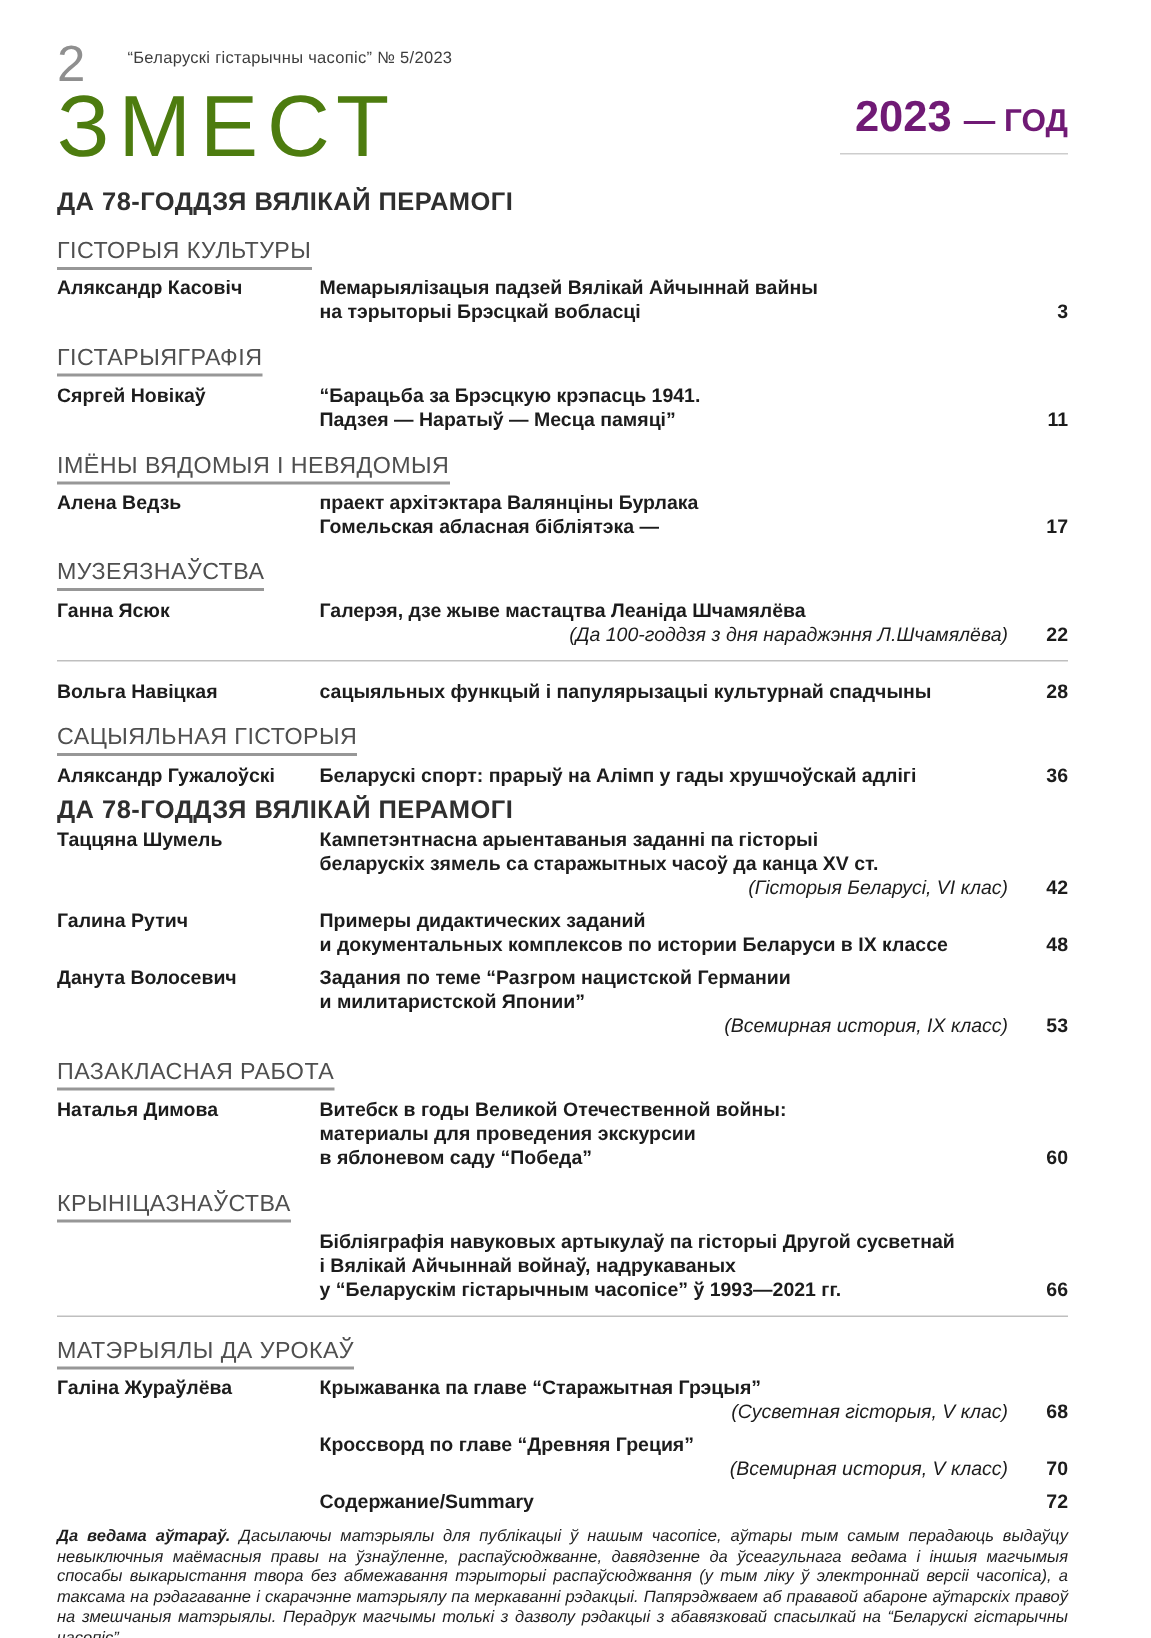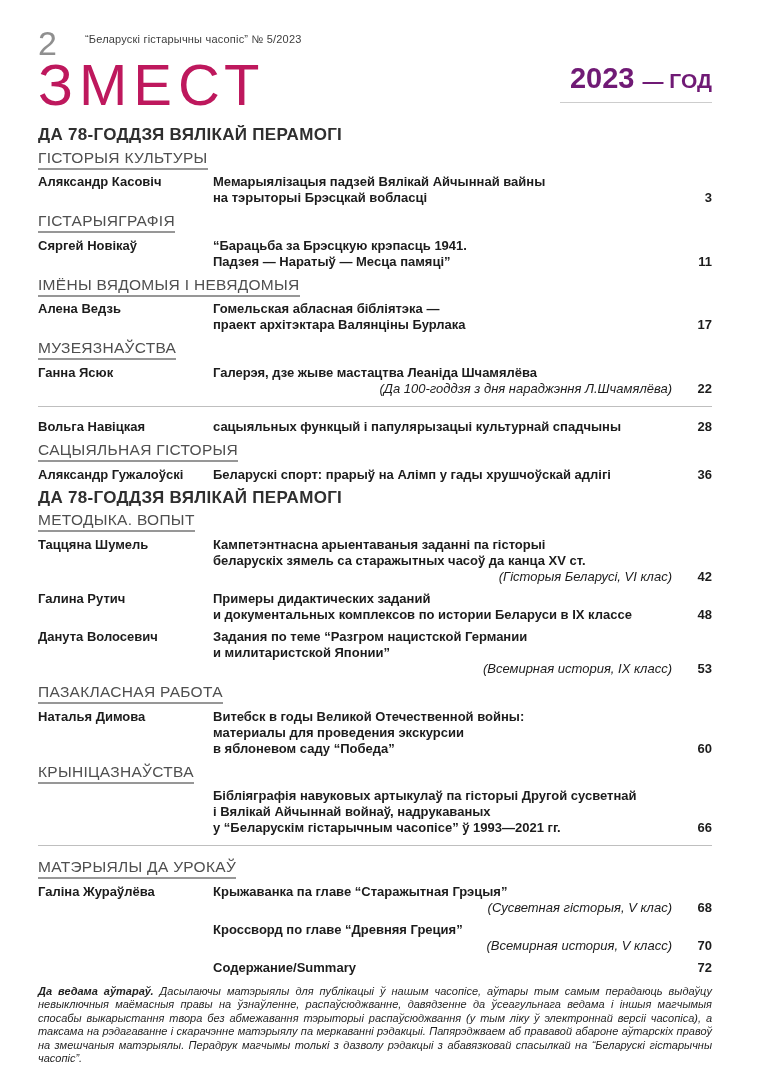--- a/index.html
+++ b/index.html
@@ -16,7 +16,7 @@
   .pagenum{font-size:34px;line-height:1;color:#8f8f8f;font-weight:400;}
   .journal{font-size:11px;color:#3d3d3d;margin-left:28px;margin-top:7px;letter-spacing:.2px;}
   .mast{display:flex;justify-content:space-between;align-items:flex-start;margin-top:-4px;margin-bottom:12px;}
-  .title{font-size:58px;line-height:1;font-weight:400;color:#be185d;letter-spacing:6px;margin:0;}
+  .title{font-size:58px;line-height:1;font-weight:400;color:#4d7c0f;letter-spacing:6px;margin:0;}
   .yearbox{text-align:right;margin-top:8px;border-bottom:1px solid #cdcdcd;padding-bottom:9px;padding-left:10px;}
   .yb1{font-size:29px;font-weight:700;color:#701a75;line-height:1;white-space:nowrap;}
   .yb1 .suffix{font-size:21px;}

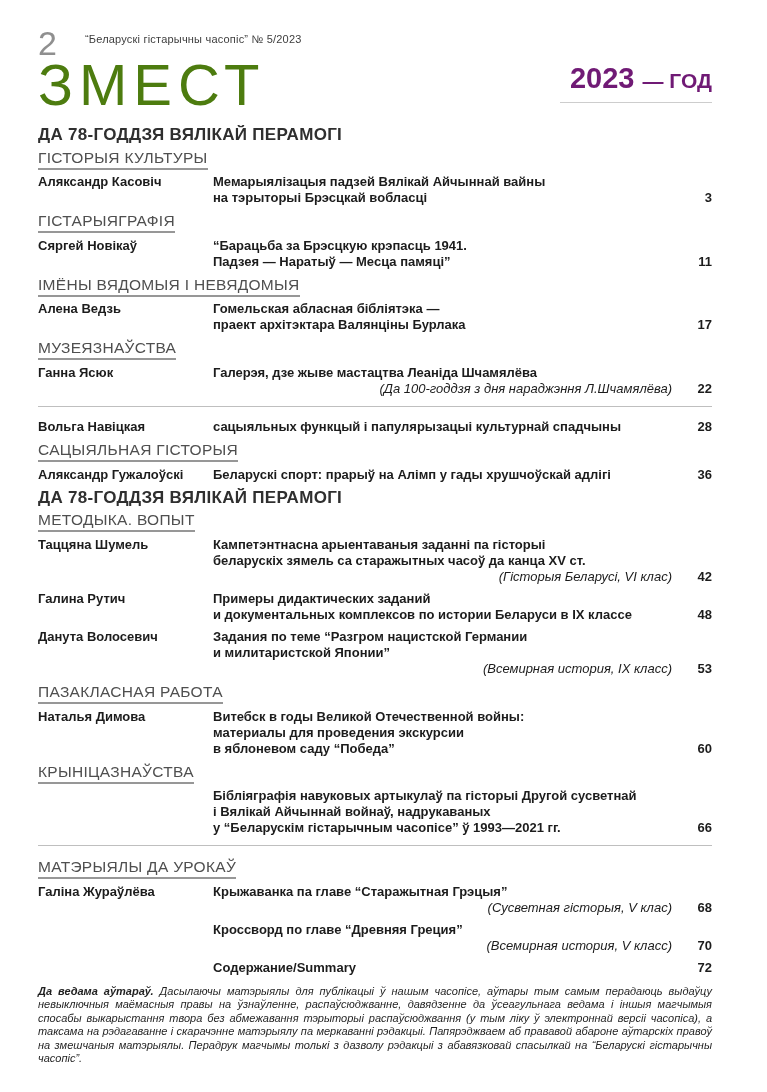--- a/index.html
+++ b/index.html
@@ -24,7 +24,7 @@
 
   
   .banner{font-weight:700;font-size:17px;color:#2f2f2f;margin:5px 0 3px;letter-spacing:.3px;line-height:1.1;}
-  .sec{margin:4px 0 8px;line-height:1.1;}
+  .sec{margin:14px 0 8px;line-height:1.1;}
   .sec span{font-size:15.5px;font-weight:400;color:#4f4f4f;border-bottom:2px solid #979797;padding-bottom:2px;letter-spacing:.3px;}
   .entry{display:grid;grid-template-columns:175px 1fr 40px;margin-bottom:6px;font-size:13px;line-height:16px;}
   .author{font-weight:700;padding-right:6px;}

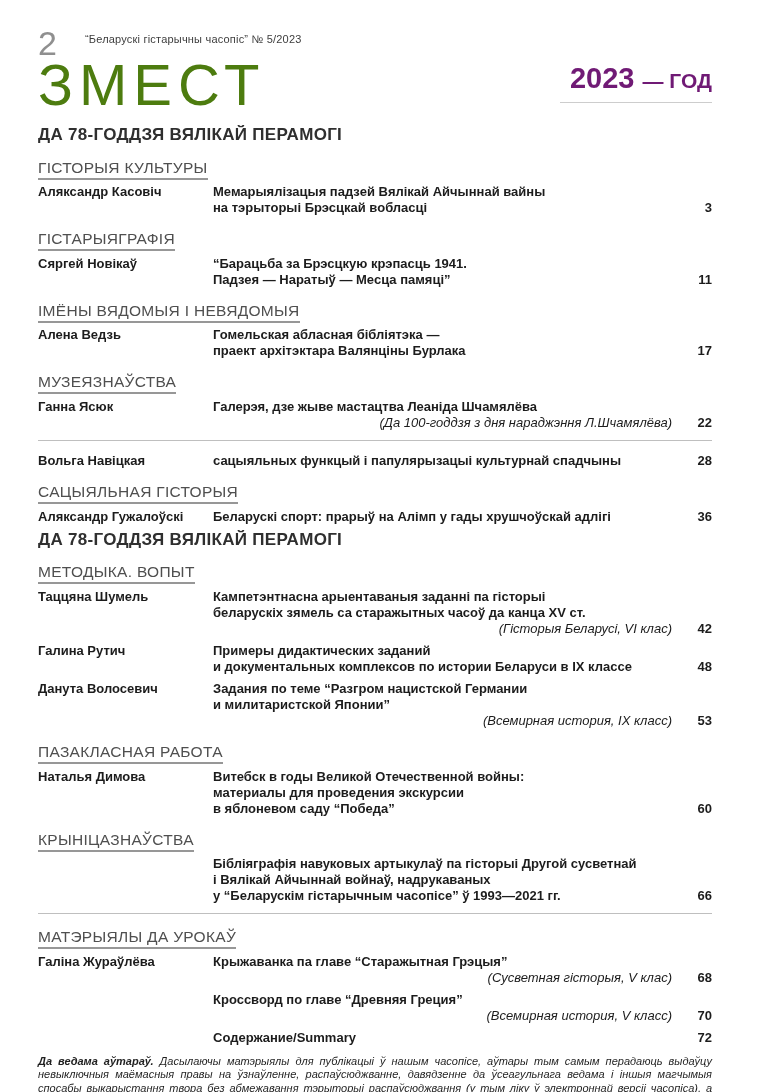--- a/index.html
+++ b/index.html
@@ -78,8 +78,8 @@
       <div class="entry">
         <div class="author">Алена Ведзь</div>
         <div class="titles">
+          <div class="ln">праект архітэктара Валянціны Бурлака</div>
           <div class="ln">Гомельская абласная бібліятэка —</div>
-          <div class="ln">праект архітэктара Валянціны Бурлака</div>
         </div>
         <div class="pg">17</div>
       </div>

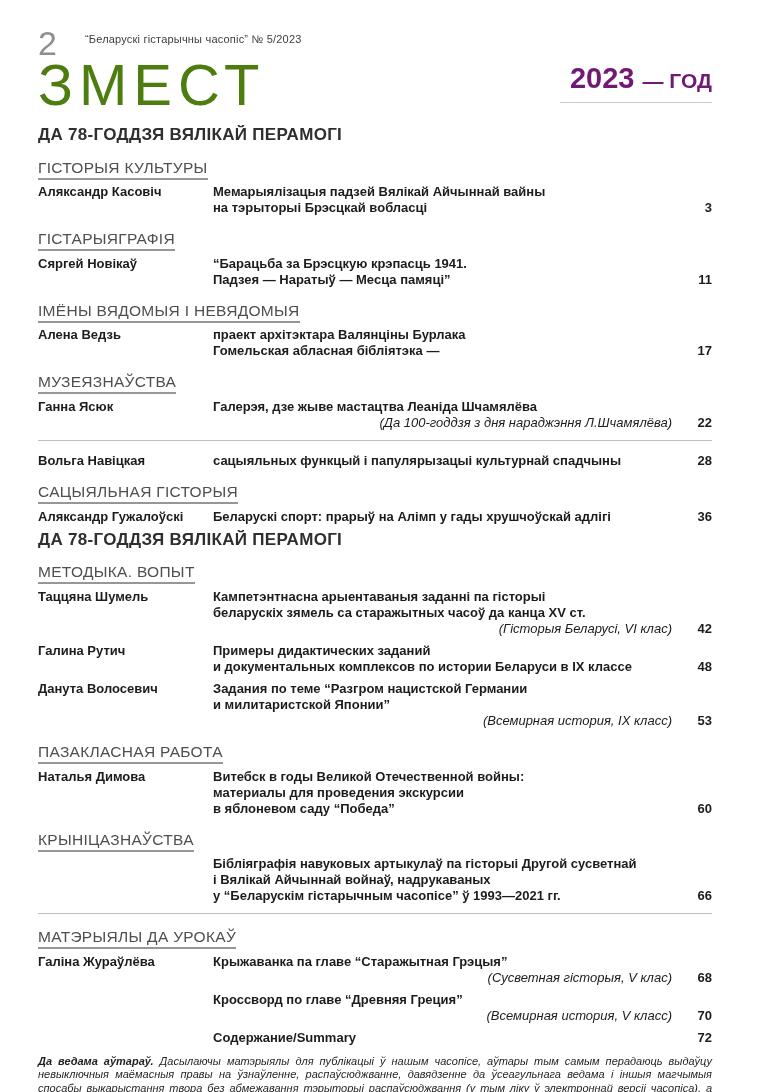--- a/index.html
+++ b/index.html
@@ -109,7 +109,6 @@
         <div class="pg">36</div>
       </div>
       <div class="banner">ДА 78-ГОДДЗЯ ВЯЛІКАЙ ПЕРАМОГІ</div>
-      <div class="sec"><span>МЕТОДЫКА. ВОПЫТ</span></div>
       <div class="entry">
         <div class="author">Таццяна Шумель</div>
         <div class="titles">

